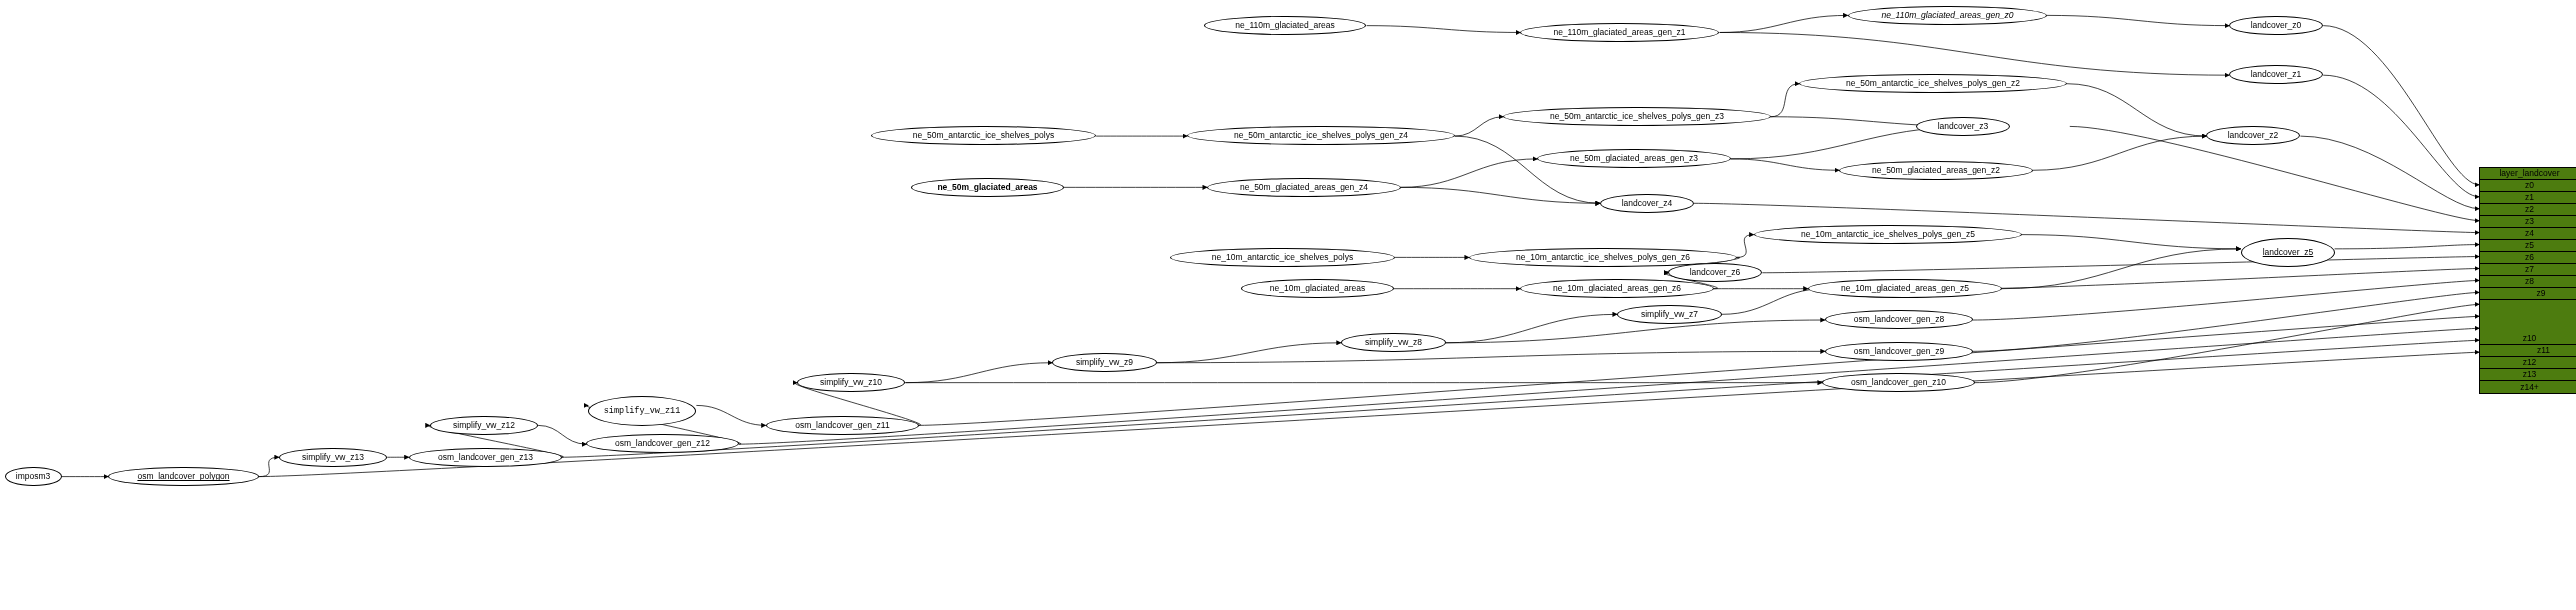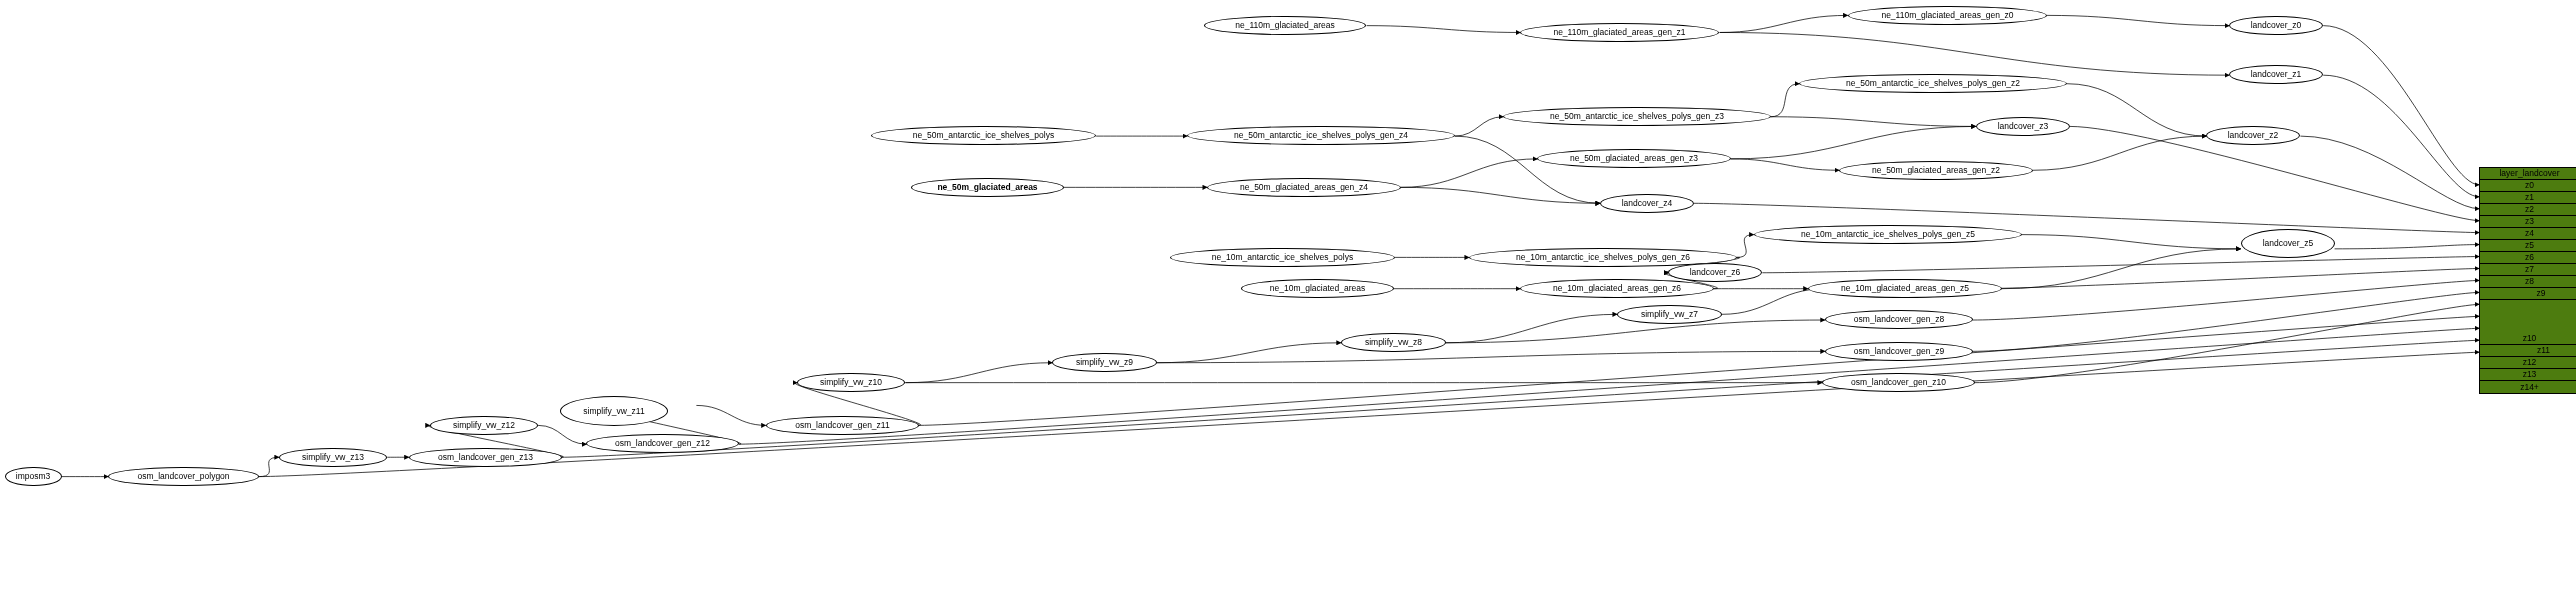--- a/index.html
+++ b/index.html
@@ -242,7 +242,7 @@
       <div class="node" style="left: 1520px; top: 23px; width: 199px; height: 19.4px;">
         <span>ne_110m_glaciated_areas_gen_z1</span>
       </div>
-      <div class="node" style="left: 1848px; top: 5.7px; width: 199px; height: 19.4px;">
+      <div class="node" style="left: 1848px; top: 5.7px; width: 199px; height: 19.4px; font-style: italic;">
         <span>ne_110m_glaciated_areas_gen_z0</span>
       </div>
       <div class="node" style="left: 2229px; top: 16px; width: 94px; height: 19.4px;">

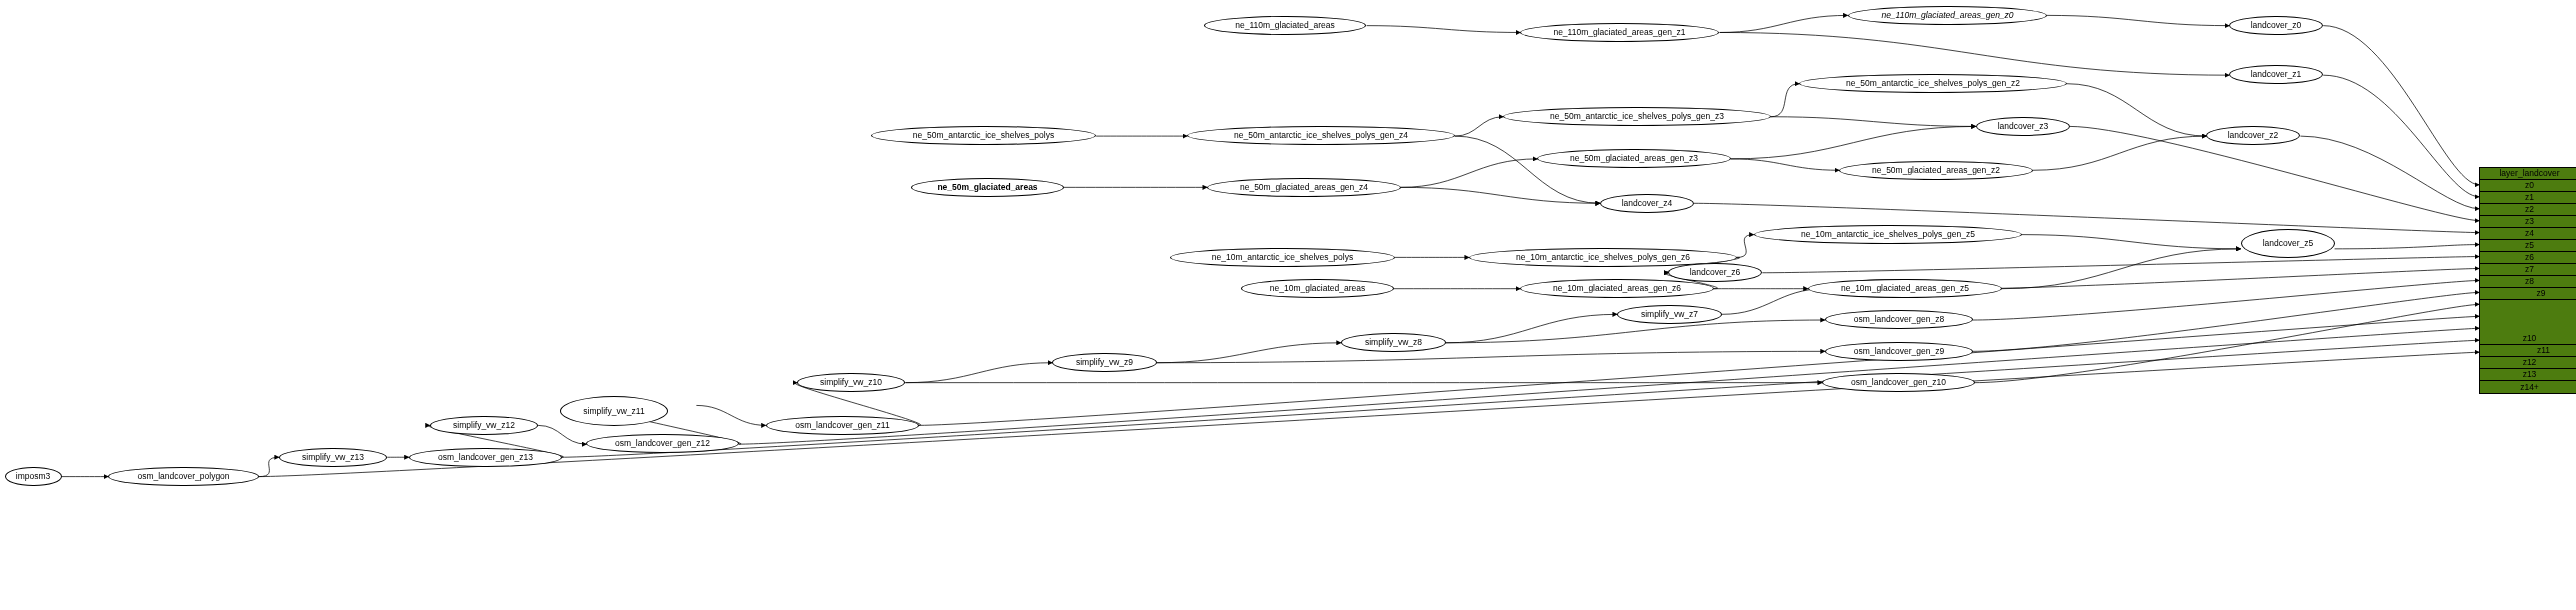--- a/index.html
+++ b/index.html
@@ -230,7 +230,7 @@
       <div class="node" style="left: 1600px; top: 194px; width: 94px; height: 19.4px;">
         <span>landcover_z4</span>
       </div>
-      <div class="node" style="left: 1976px; top: 117px; width: 94px; height: 19.4px;">
+      <div class="node" style="left: 1916px; top: 117px; width: 94px; height: 19.4px;">
         <span>landcover_z3</span>
       </div>
       <div class="node" style="left: 2206px; top: 126px; width: 94px; height: 19.4px;">

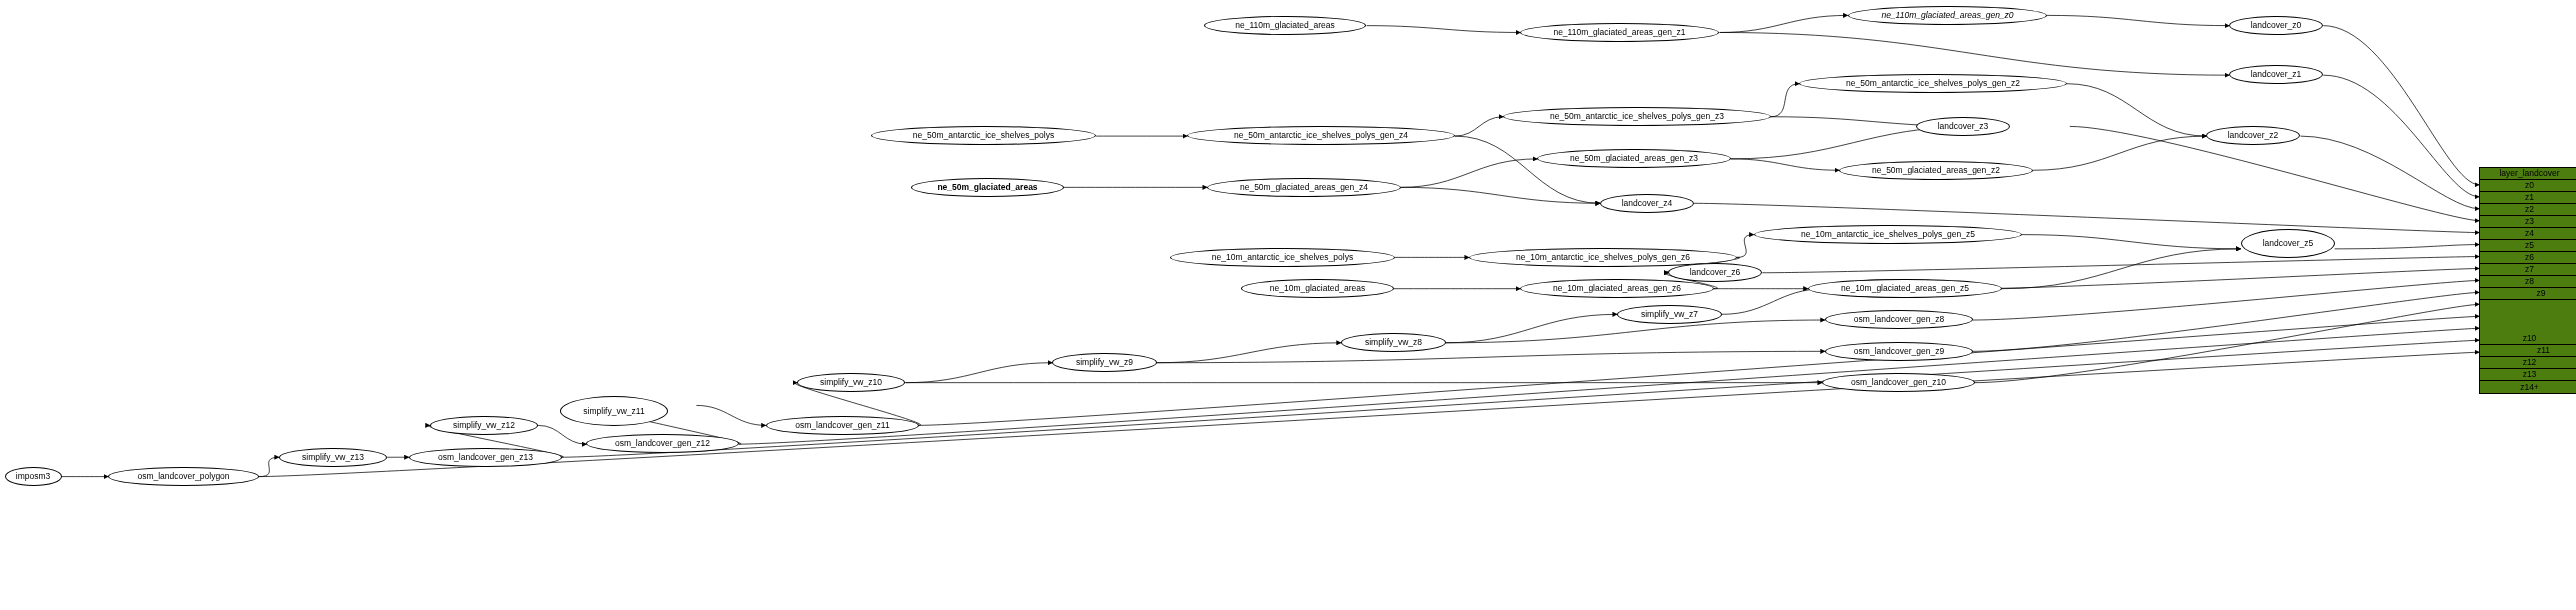--- a/index.html
+++ b/index.html
@@ -200,7 +200,7 @@
       <div class="node" style="left: 1668px; top: 263px; width: 94px; height: 19.4px;">
         <span>landcover_z6</span>
       </div>
-      <div class="node" style="left: 2241px; top: 229px; width: 94px; height: 29px;">
+      <div class="node" style="left: 2241px; top: 238px; width: 94px; height: 29px; text-decoration: underline;">
         <span>landcover_z5</span>
       </div>
       <div class="node" style="left: 911px; top: 178px; width: 153px; height: 19.4px; font-weight: bold;">

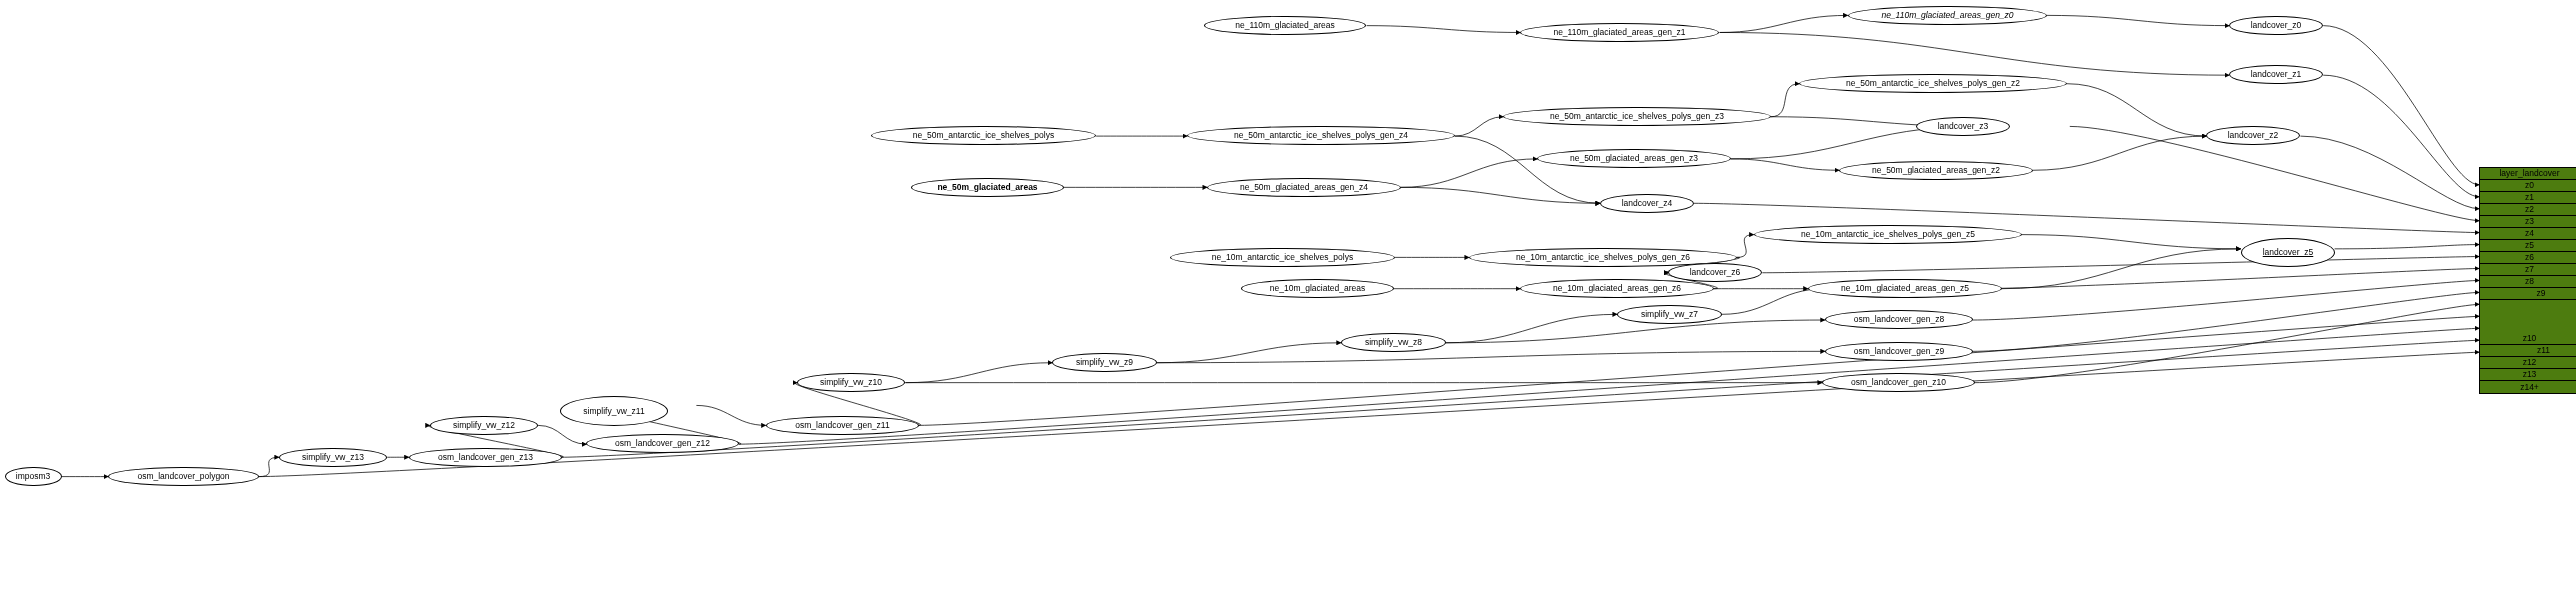--- a/index.html
+++ b/index.html
@@ -149,7 +149,7 @@
       <div class="node" style="left: 586px; top: 434px; width: 153px; height: 19.4px;">
         <span>osm_landcover_gen_z12</span>
       </div>
-      <div class="node" style="left: 560px; top: 396px; width: 108px; height: 30px;">
+      <div class="node" style="left: 588px; top: 396px; width: 108px; height: 30px; font-family: Liberation Mono, monospace;">
         <span>simplify_vw_z11</span>
       </div>
       <div class="node" style="left: 766px; top: 416px; width: 153px; height: 19.4px;">

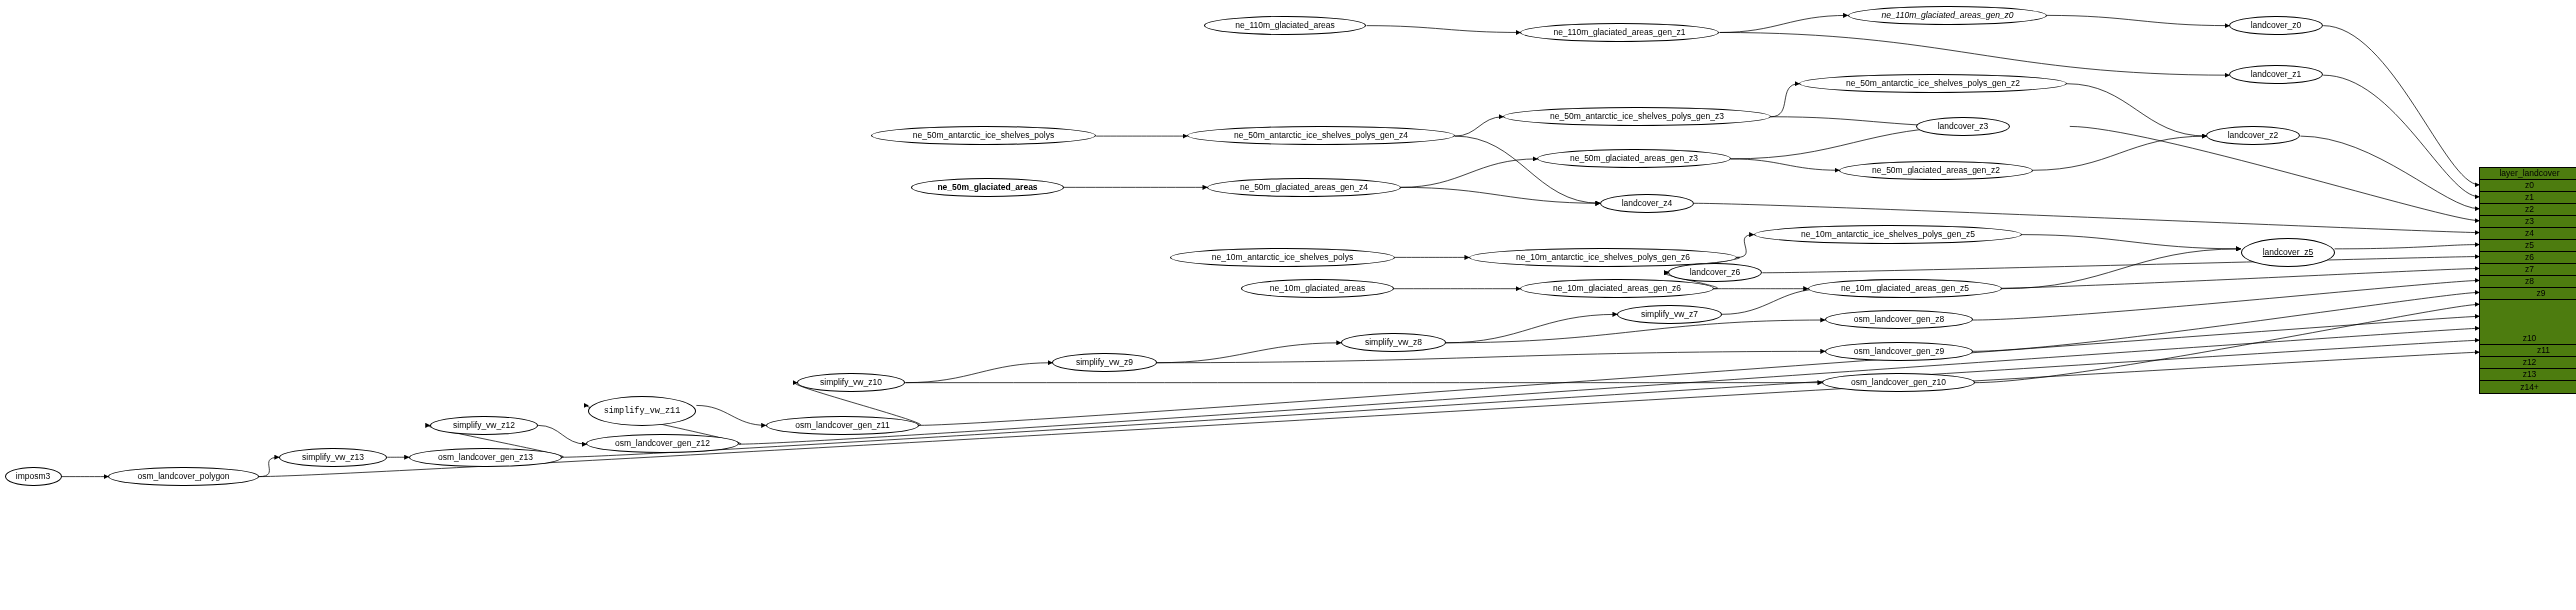--- a/index.html
+++ b/index.html
@@ -134,7 +134,7 @@
       <div class="node" style="left: 4.6px; top: 467px; width: 57px; height: 19.4px;">
         <span>imposm3</span>
       </div>
-      <div class="node" style="left: 108px; top: 467px; width: 151px; height: 19.4px;">
+      <div class="node" style="left: 108px; top: 467px; width: 151px; height: 19.4px; text-decoration: underline;">
         <span>osm_landcover_polygon</span>
       </div>
       <div class="node" style="left: 279px; top: 448px; width: 108px; height: 19.4px; text-align: right;">

